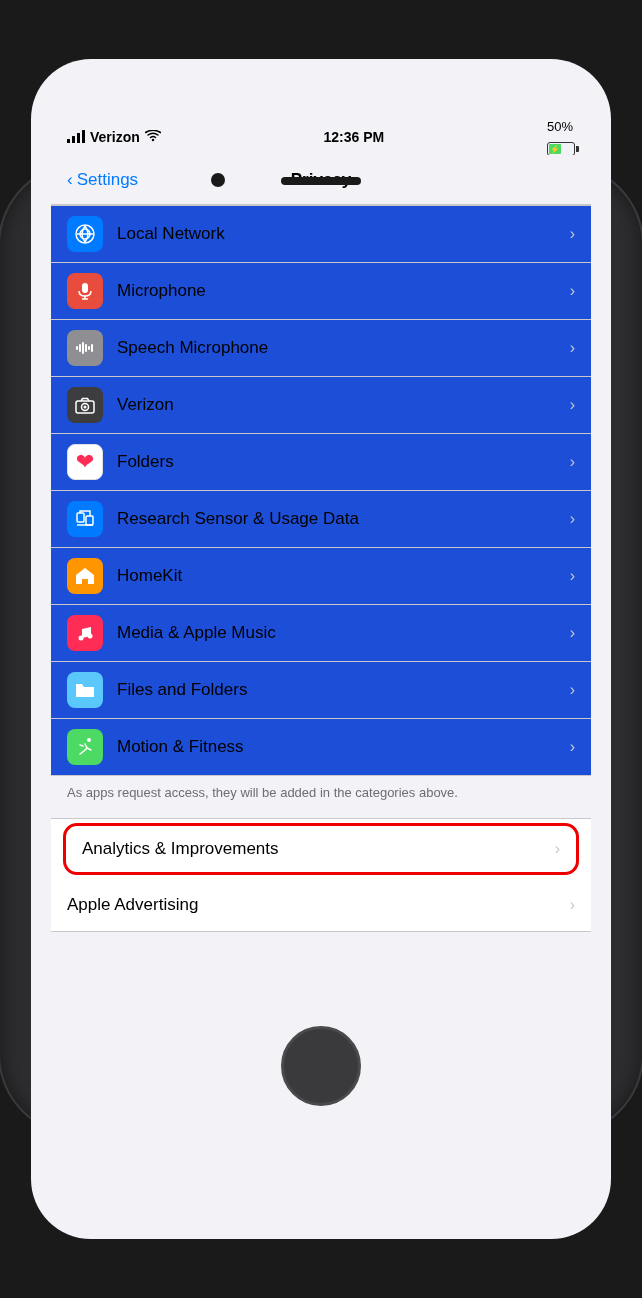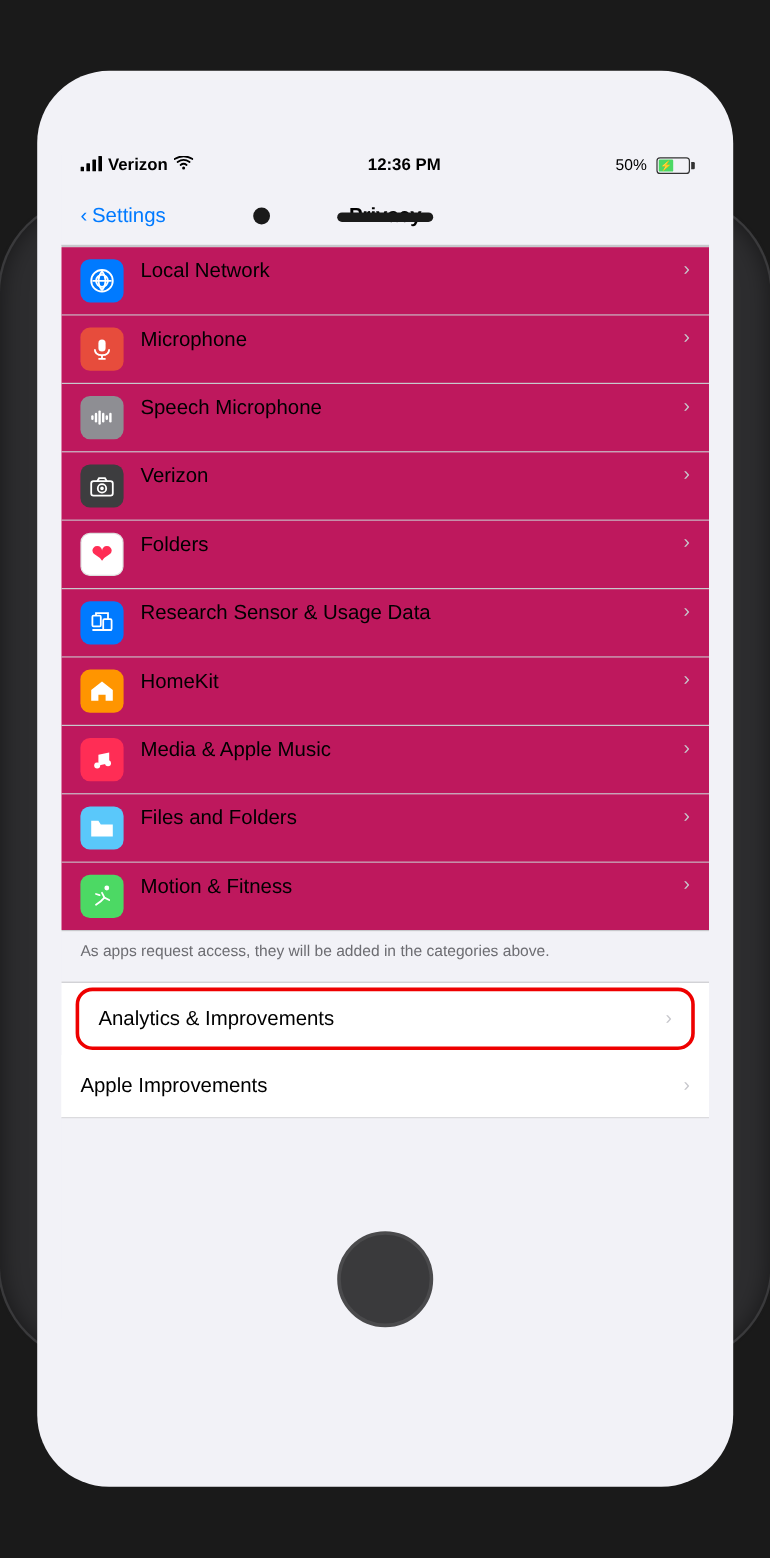--- a/index.html
+++ b/index.html
@@ -115,8 +115,9 @@
       font-size: 13px;
       font-weight: 500;
       display: flex;
-      align-items: flex-end;
+      align-items: flex-start;
       gap: 8px;
+      flex-direction: column;
     }
 
     .battery-icon {

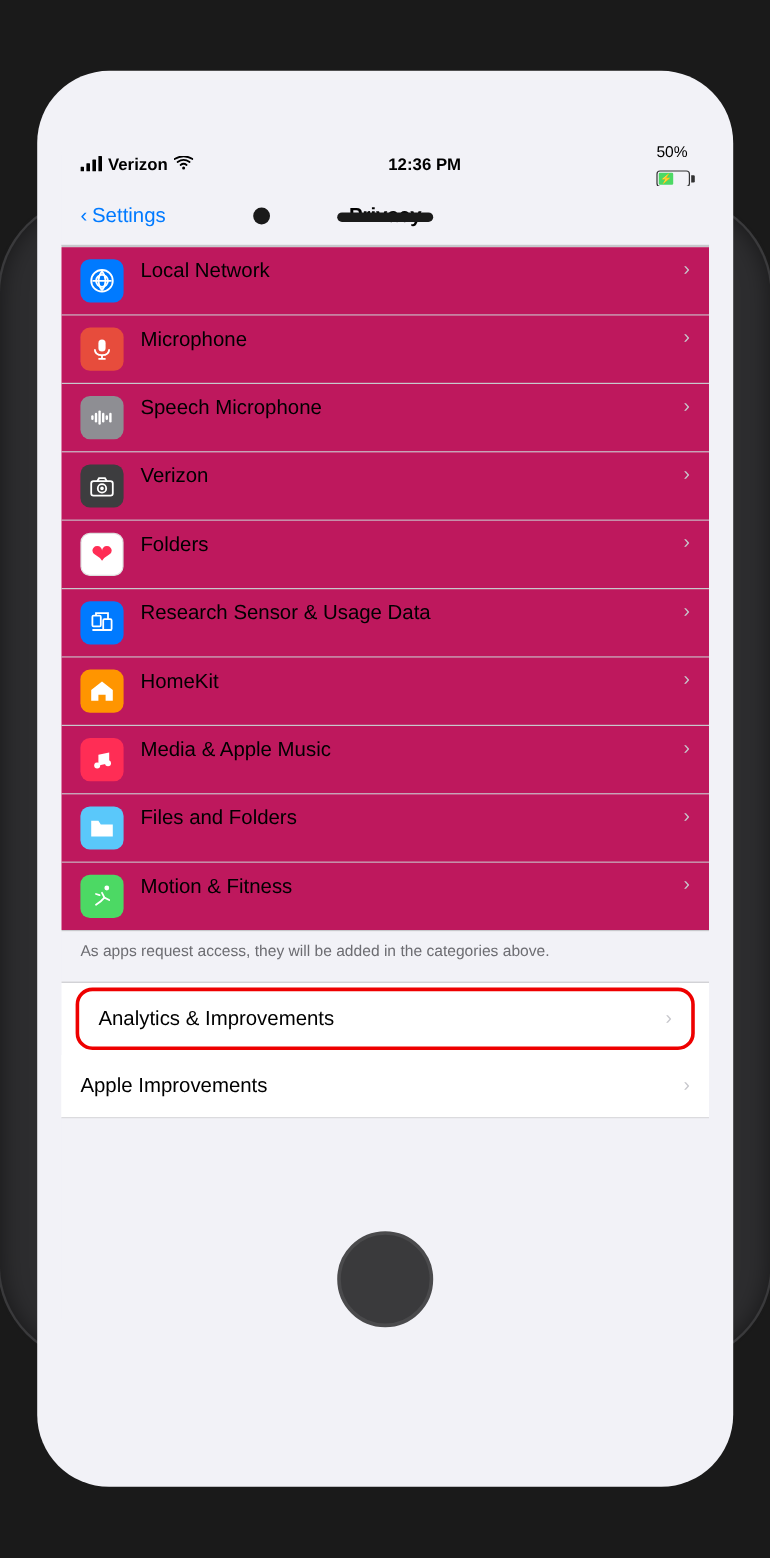--- a/index.html
+++ b/index.html
@@ -207,8 +207,9 @@
 
     .settings-row {
       display: flex;
+      align-items: center;
       padding: 10px 16px;
-      background: #be185d;
+      background: #1d4ed8;
       border-bottom: 0.5px solid #c8c8cc;
       min-height: 52px;
       cursor: pointer;

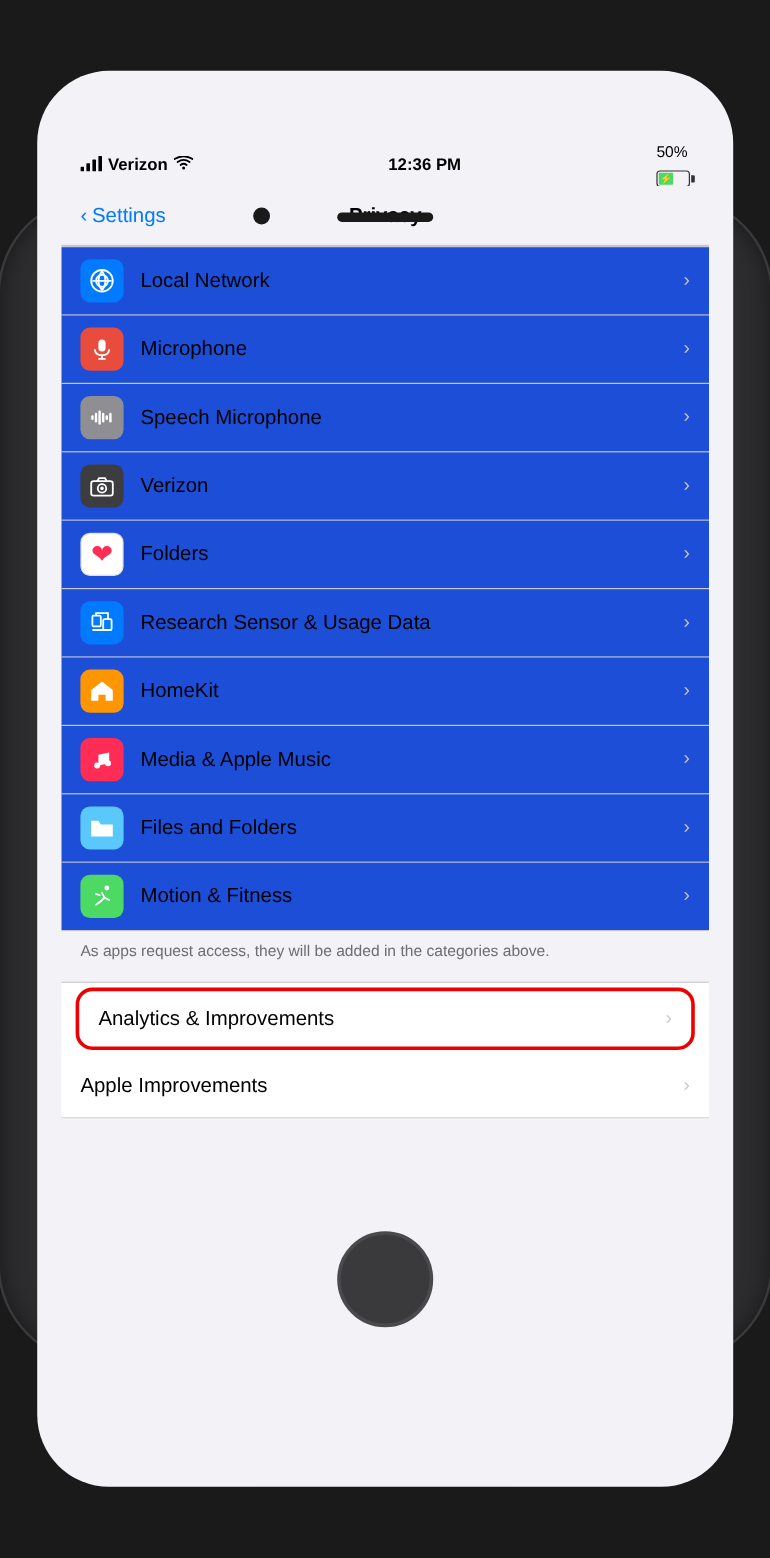--- a/index.html
+++ b/index.html
@@ -477,7 +477,7 @@
           </div>
 
           <div class="analytics-row" style="border-bottom:none;">
-            <div class="analytics-label">Apple Improvements</div>
+            <div class="analytics-label">Apple Advertising</div>
             <div class="row-chevron">›</div>
           </div>
 

